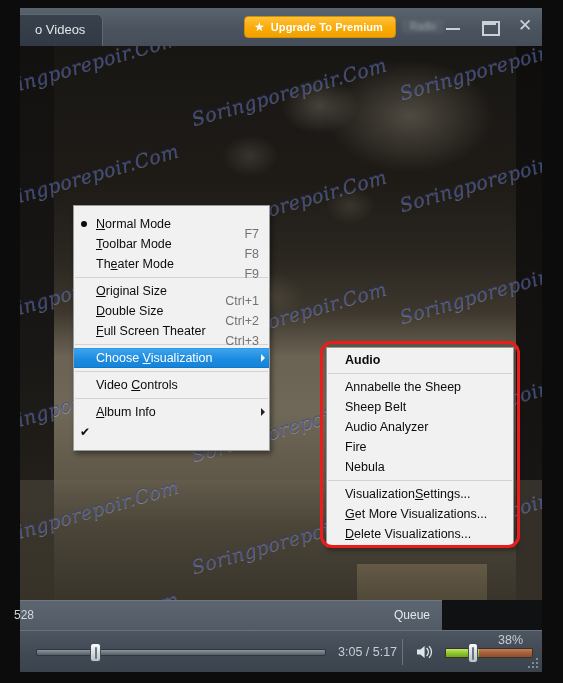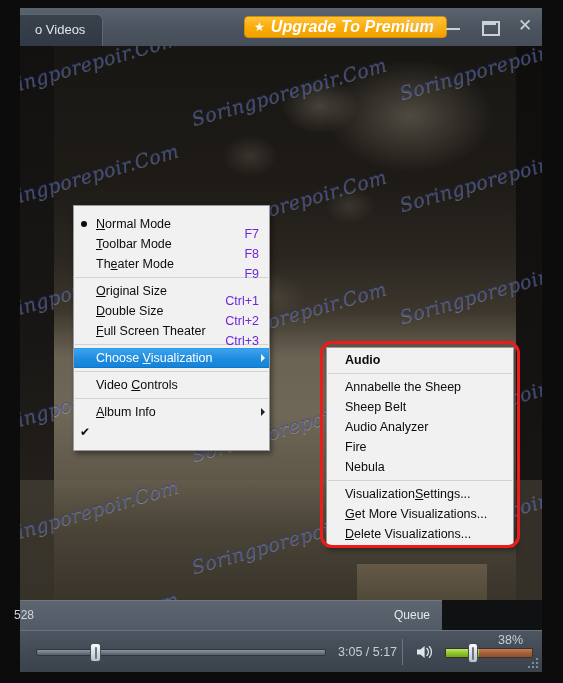--- a/index.html
+++ b/index.html
@@ -66,8 +66,8 @@
   }
   .upgrade-star { font-size: 12px; color: #fff; line-height: 1; }
   .upgrade-text {
-    font-size: 16px; font-weight: bold; color: #ffffff;
-    white-space: nowrap; letter-spacing: .1px; font-style: italic;
+    font-size: 11px; font-weight: bold; color: #ffffff;
+    white-space: nowrap; letter-spacing: .1px;
   }
 
   .blur-label {

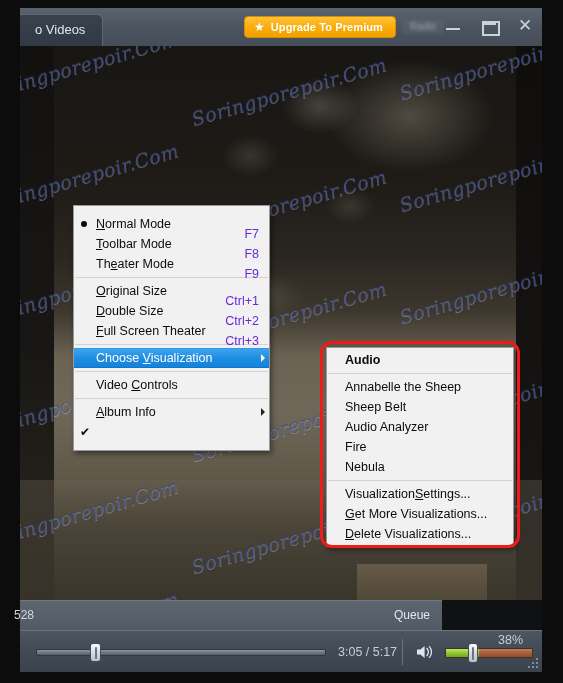--- a/index.html
+++ b/index.html
@@ -322,7 +322,7 @@
     white-space: nowrap;
   }
   .mi .lbl { flex: 1; }
-  .mi .acc { color: #6d28d9; font-size: 12.5px; padding-right: 6px; margin-top: 20px; }
+  .mi .acc { color: #737373; font-size: 12.5px; padding-right: 6px; margin-top: 20px; }
   .mi.sel {
     background: linear-gradient(180deg,#3fa3ef 0%, #1c8ce0 55%, #1483da 100%);
     color: #ffffff;

